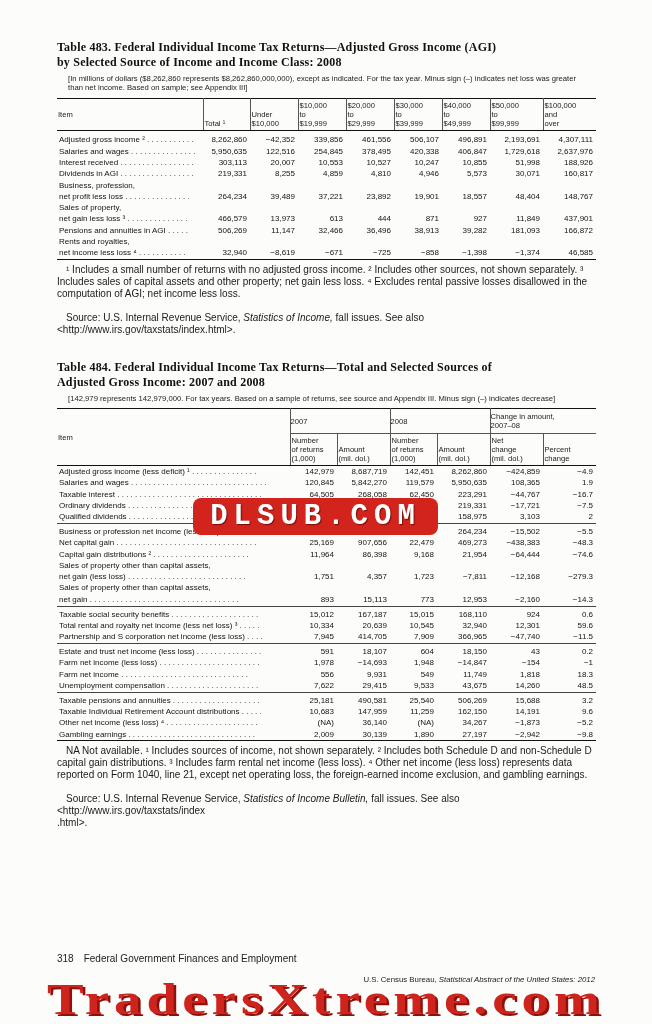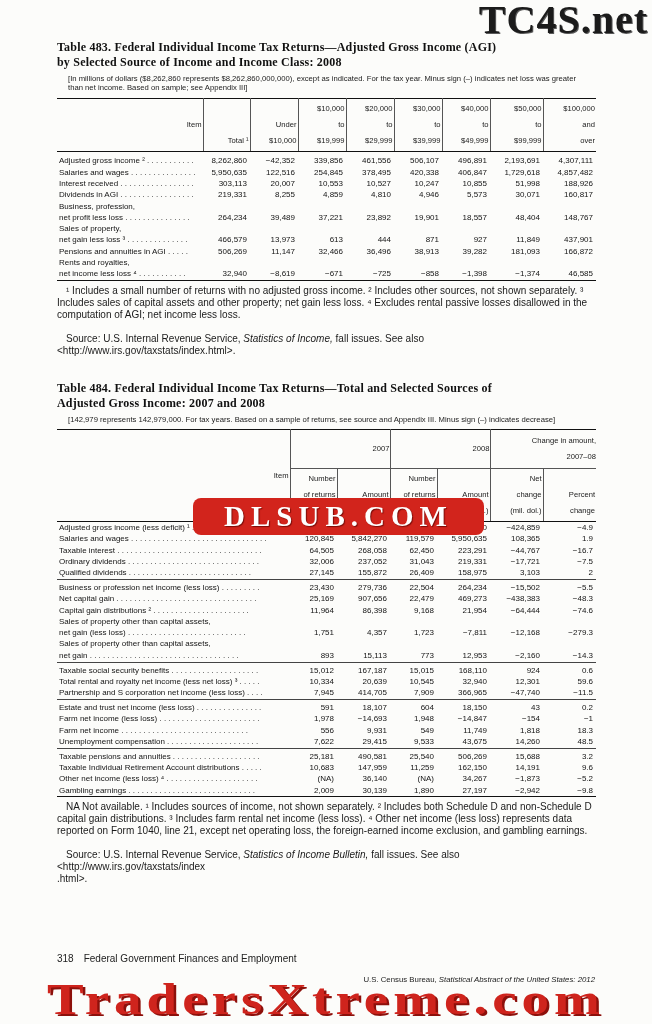--- a/index.html
+++ b/index.html
@@ -516,7 +516,6 @@
     <span>U.S. Census Bureau, </span><i>Statistical Abstract of the United States: 2012</i>
   </div>
 
-  <div class="wm-top">TC4S.net</div>
   <div class="wm-mid" style="background: rgb(210, 36, 28);">DLSUB.COM</div>
   <div class="wm-bottom">TradersXtreme.com</div>
 

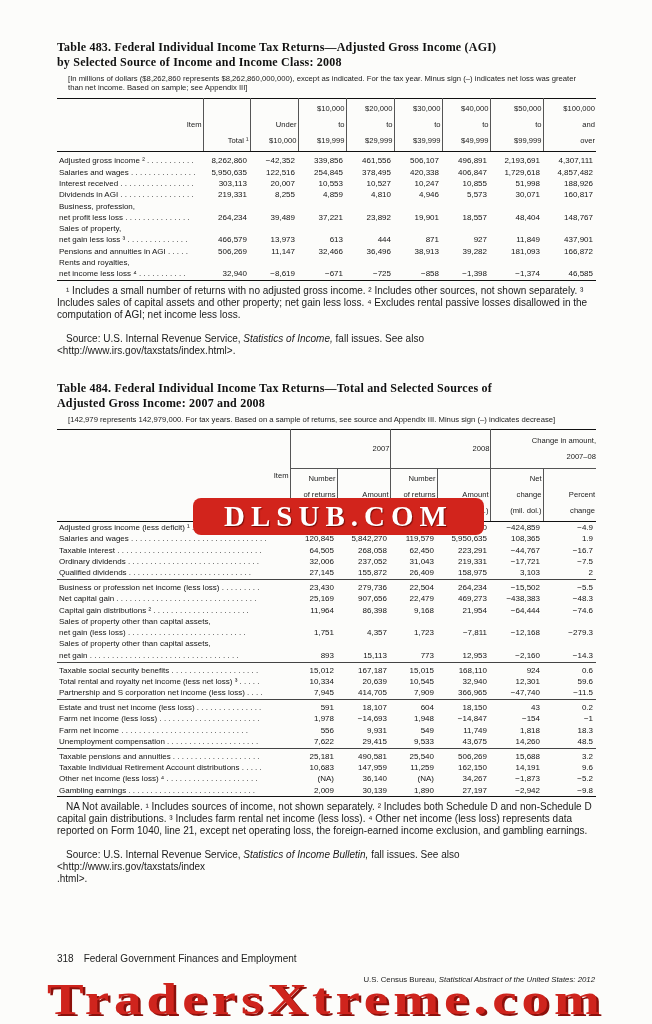--- a/index.html
+++ b/index.html
@@ -23,7 +23,7 @@
     border-top:1.2px solid #111; border-bottom:1.2px solid #111;
   }
   .dtable th {
-    font-weight:normal; font-size:7.6px; line-height:16px; text-align:right;
+    font-weight:normal; font-size:7.6px; line-height:9px; text-align:left;
     vertical-align:bottom; white-space:pre-line; padding:2px 1px;
     border-left:0.8px solid #555; color:#1a1a1a;
   }

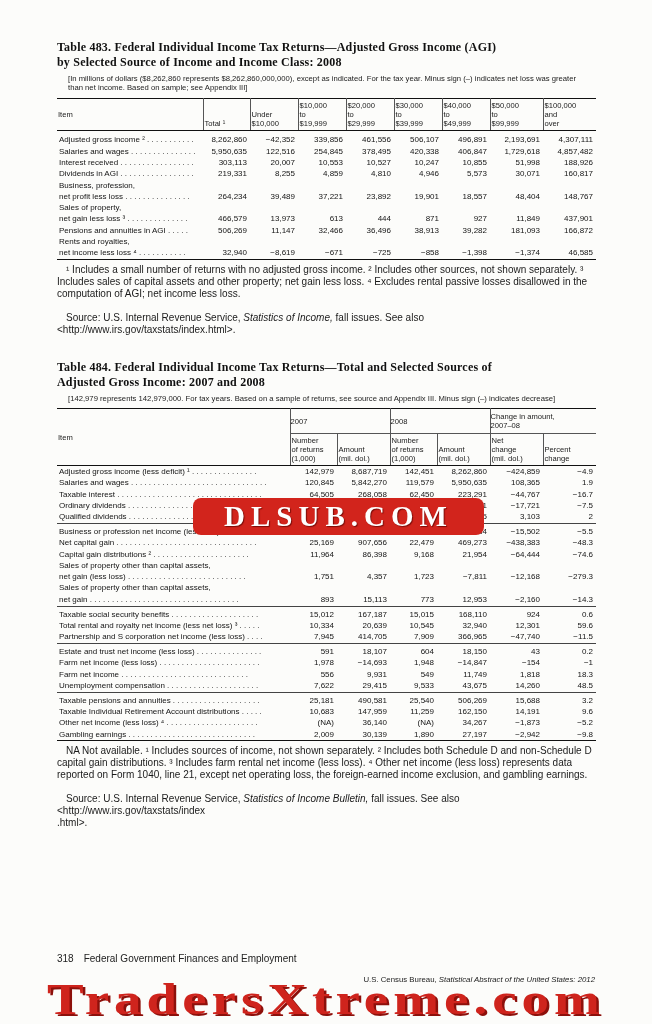--- a/index.html
+++ b/index.html
@@ -134,7 +134,7 @@
               <td class="num">420,338</td>
               <td class="num">406,847</td>
               <td class="num">1,729,618</td>
-              <td class="num">4,857,482</td>
+              <td class="num">2,637,976</td>
             </tr>
             <tr>
               <td class="item ind1">Interest received . . . . . . . . . . . . . . . . .</td>

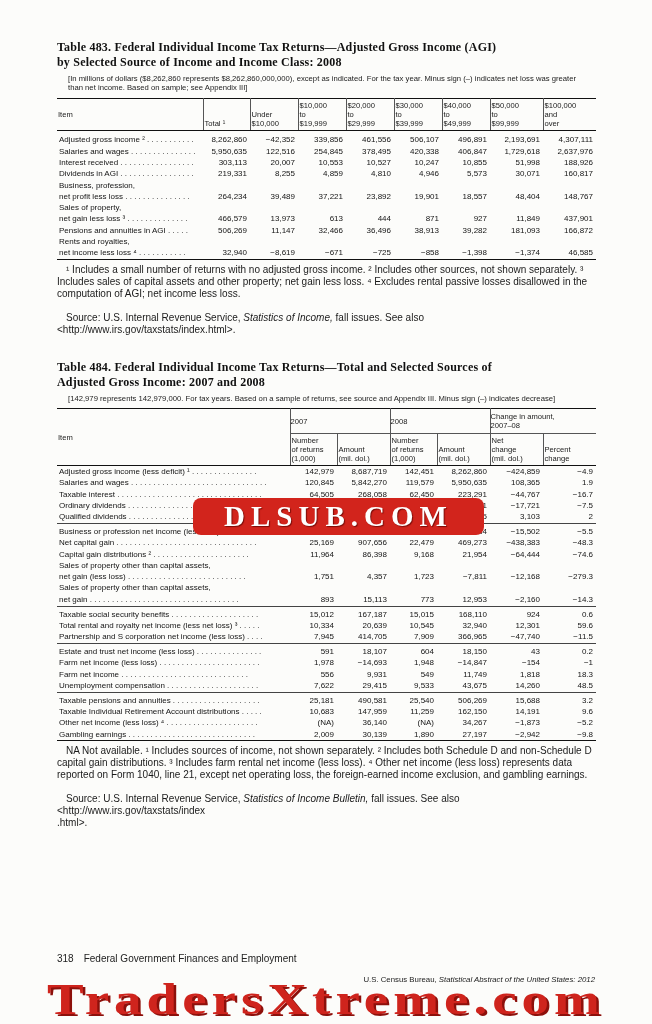--- a/index.html
+++ b/index.html
@@ -52,11 +52,11 @@
     color:#1b1b1b; letter-spacing:1px; text-shadow:1px 1px 0 #5a5a5a;
   }
   .wm-mid {
-    position:absolute; top:498px; left:193px; width:291px; height:37px;
+    position:absolute; top:498px; left:193px; width:245px; height:37px;
     background:#d2241c; border-radius:8px;
     display:flex; align-items:center; justify-content:center;
     color:#ffffff; font-weight:bold; font-size:29px; letter-spacing:6px;
-    font-family:Liberation Serif, serif; text-shadow:1px 1px 1px #7a0c08;
+    font-family:Liberation Mono, monospace; text-shadow:1px 1px 1px #7a0c08;
   }
   .wm-bottom {
     position:absolute; top:978px; left:0; width:652px; text-align:center;

